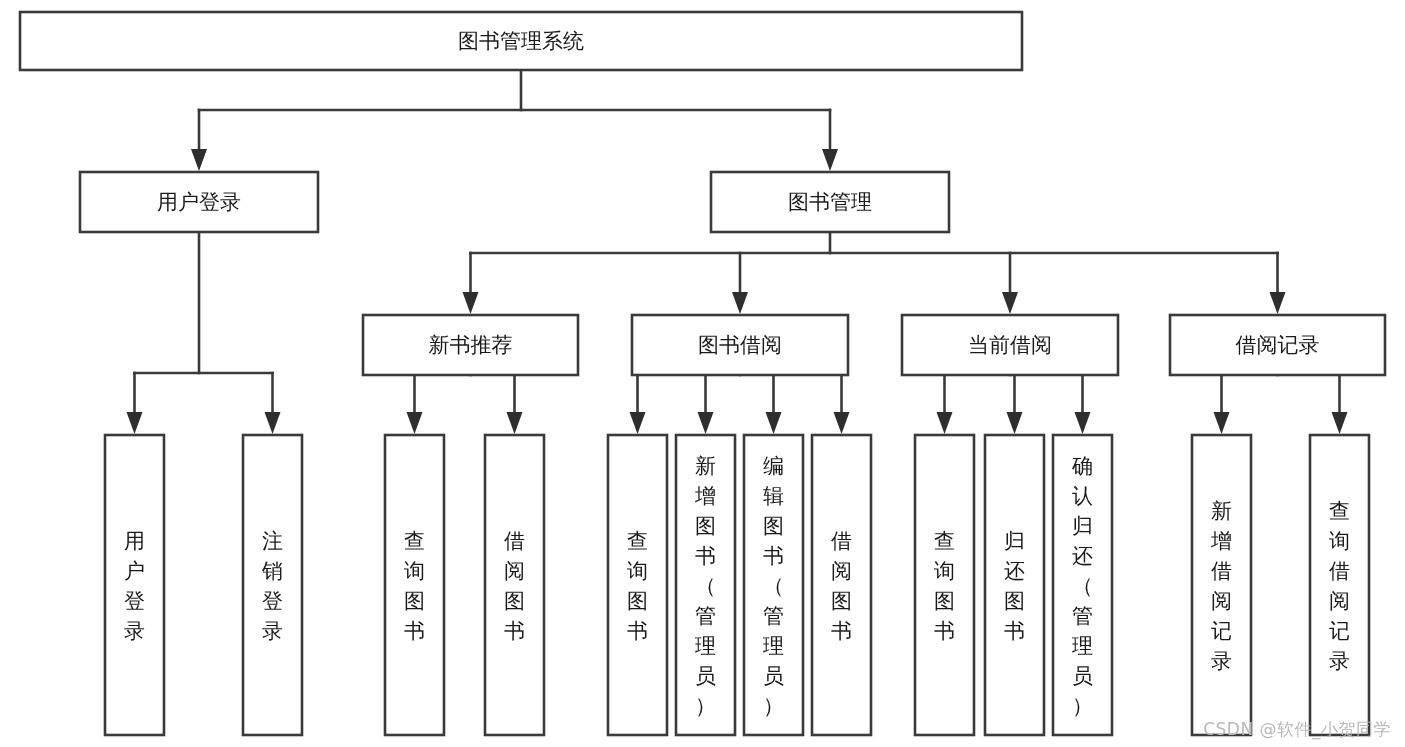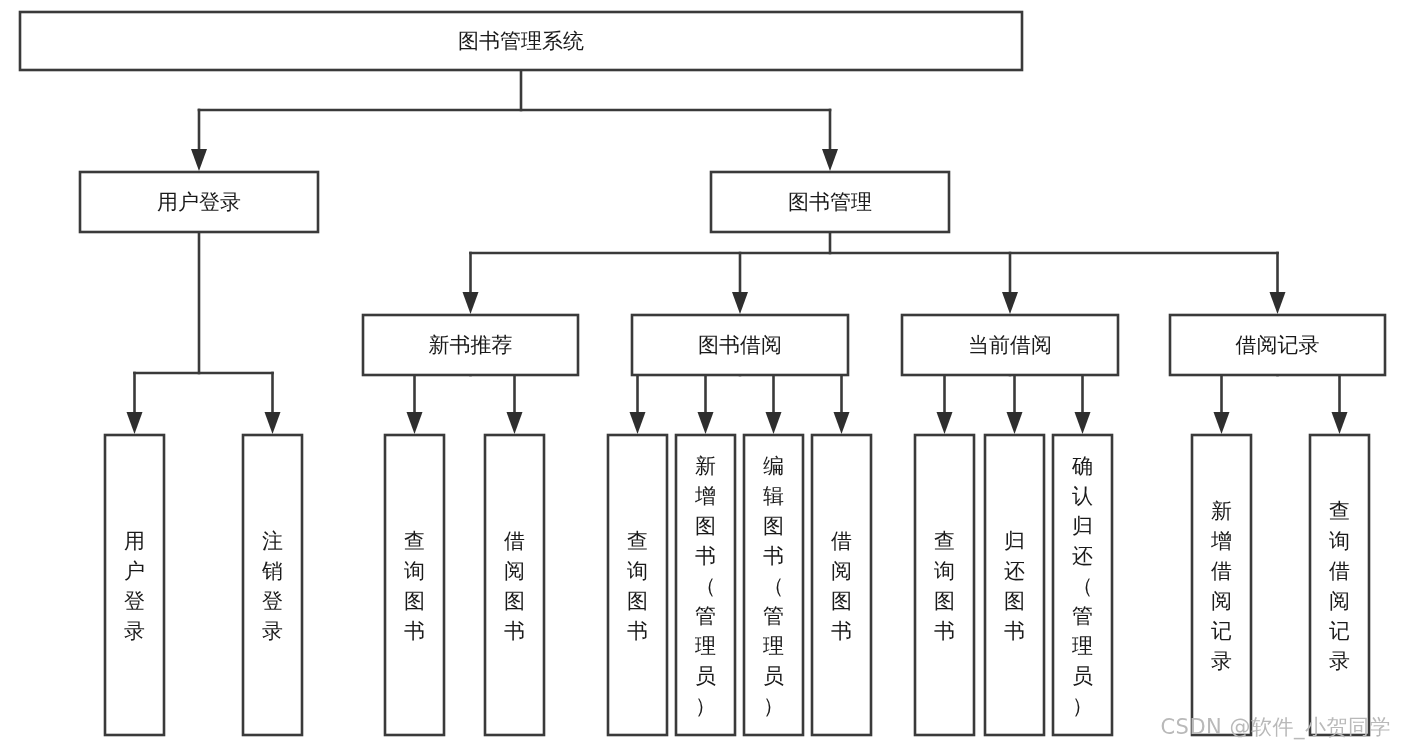--- a/index.html
+++ b/index.html
@@ -55,7 +55,7 @@
     right: 14px;
     bottom: 6px;
     font-family: "DejaVu Sans", "Liberation Sans", sans-serif;
-    font-size: 21px;
+    font-size: 17px;
     color: #b9b9b9;
     letter-spacing: 0.5px;
     white-space: nowrap;

